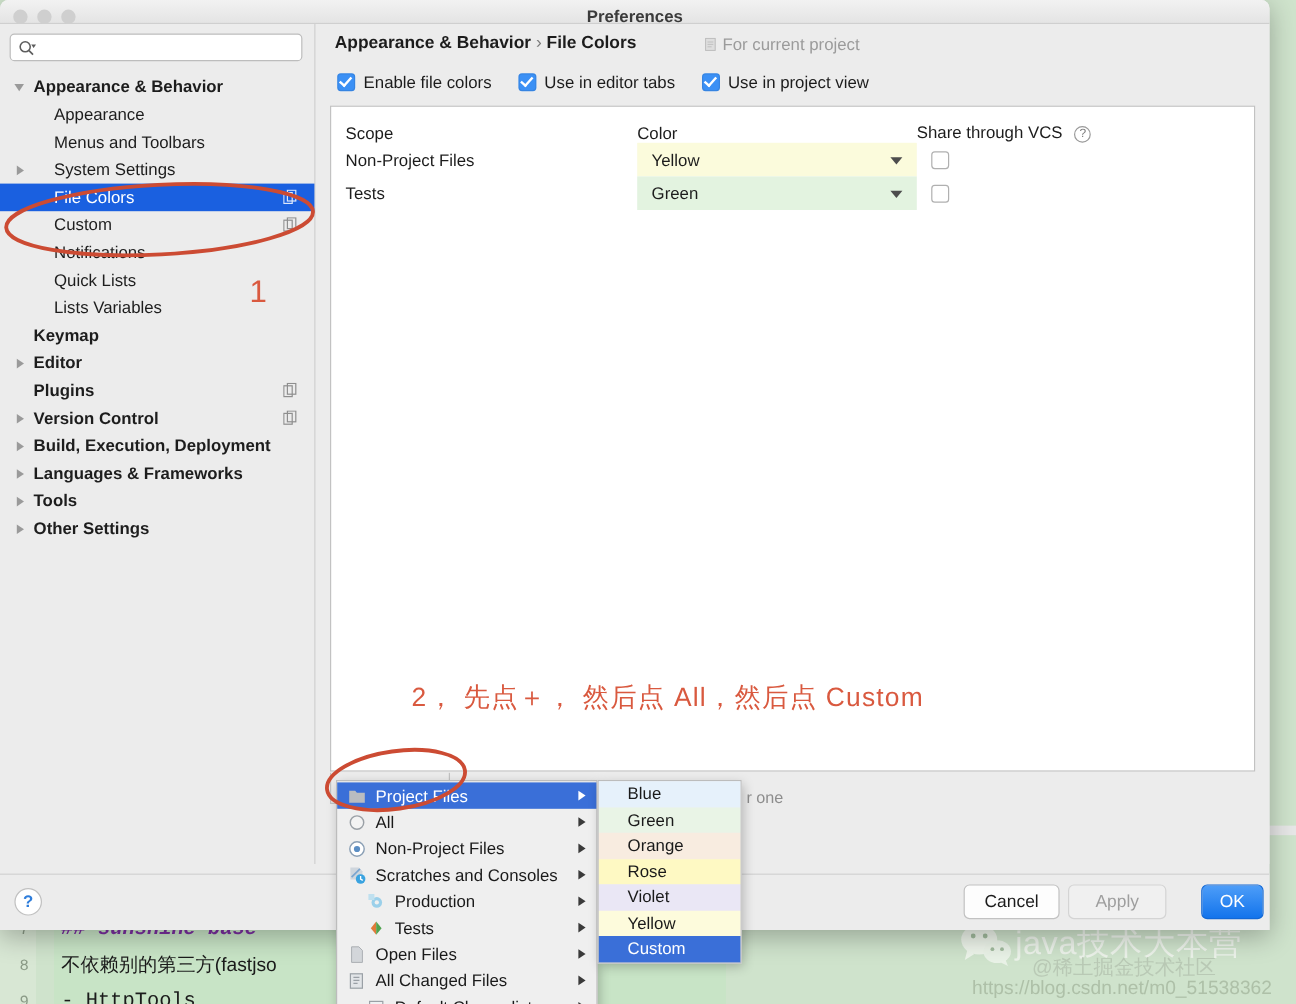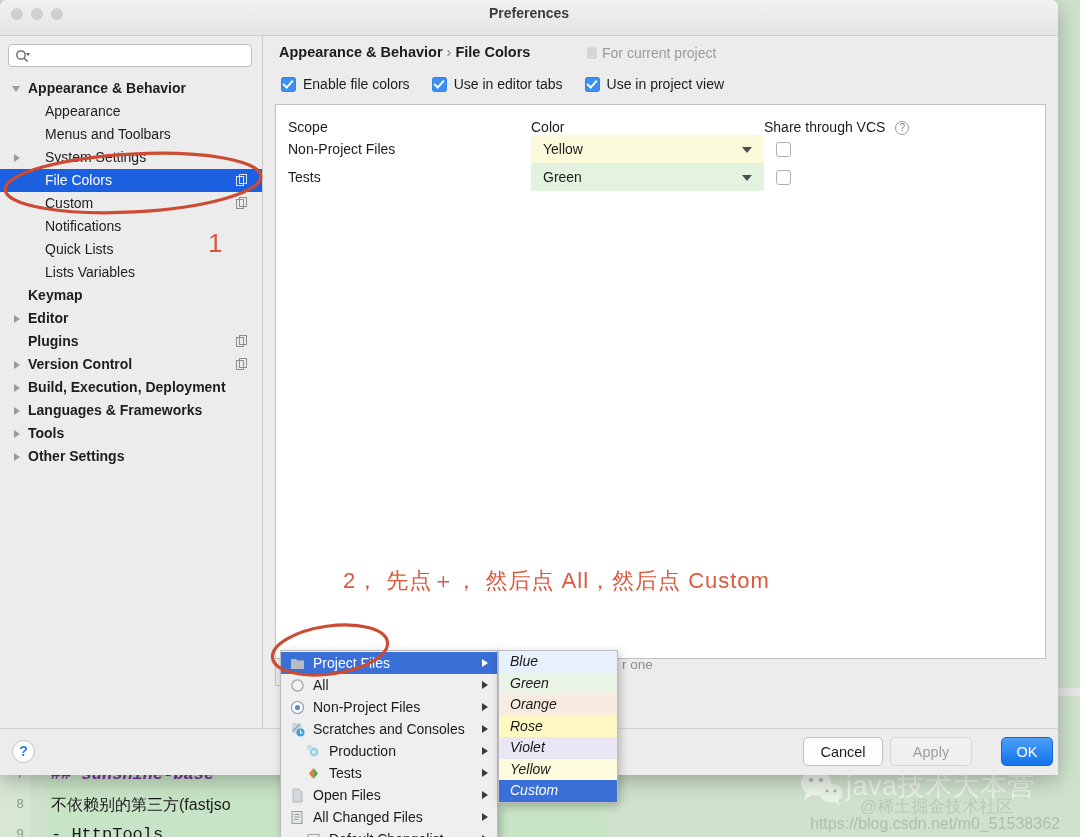--- a/index.html
+++ b/index.html
@@ -73,7 +73,7 @@
     overflow: hidden;
   }
   .titlebar {
-    position: relative; height: 36px;
+    position: relative; height: 20px;
     background: linear-gradient(#f2f2f2, #e4e4e4);
     border-bottom: 1px solid #cfcfcf;
   }

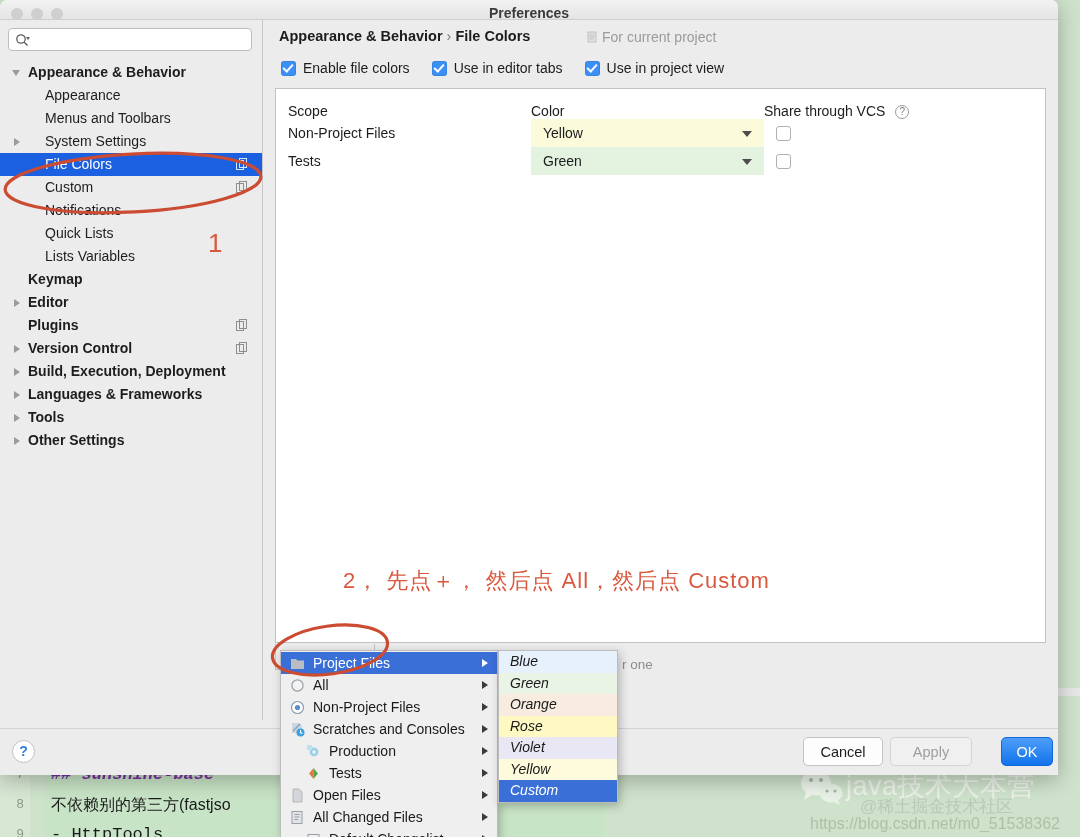--- a/index.html
+++ b/index.html
@@ -292,7 +292,7 @@
     font-size: 14px; color: #1a1a1a;
     z-index: 41;
   }
-  .si { height: 21.5px; line-height: 21.5px; padding-left: 11px; white-space: nowrap; font-style: italic; }
+  .si { height: 21.5px; line-height: 21.5px; padding-left: 24px; white-space: nowrap; }
   .si.sel { background: #3a6fd8; color: #fff; }
 
   .hint-text {

